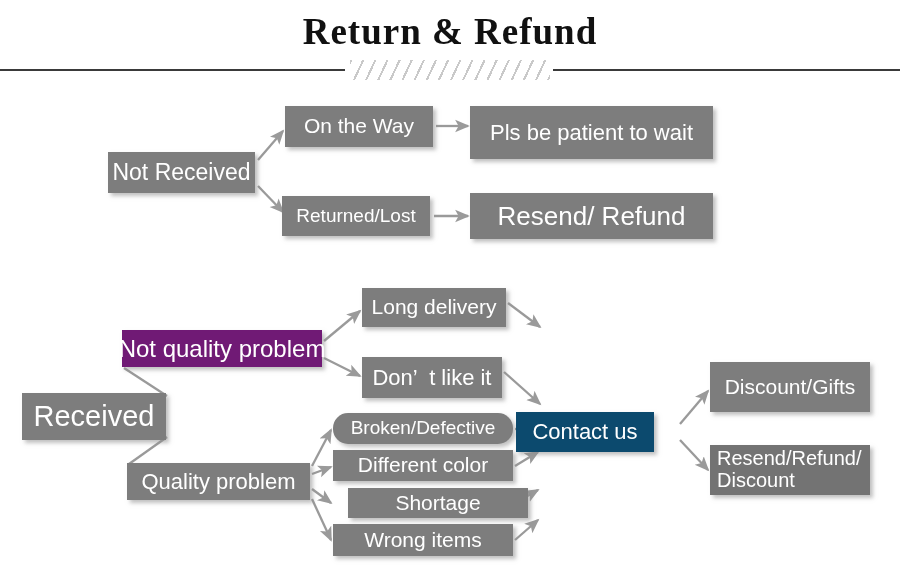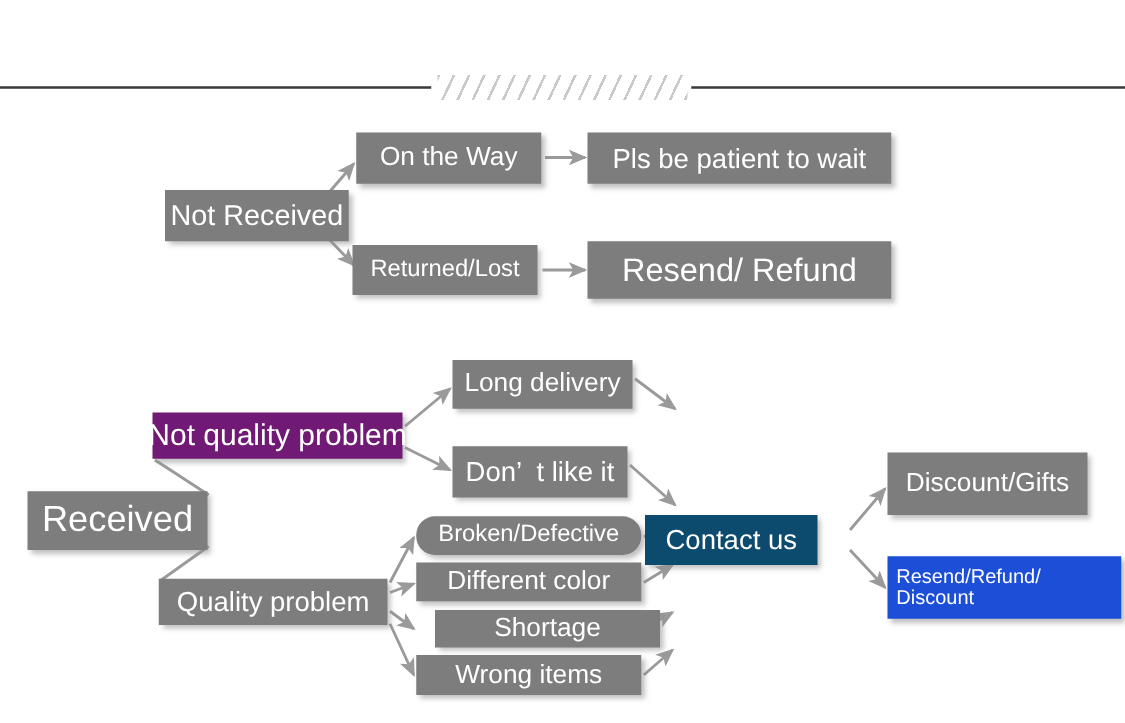--- a/index.html
+++ b/index.html
@@ -88,6 +88,7 @@
 
 <div id="page">
 
+  <div id="title">Return &amp; Refund</div>
   <div class="rule" id="rule-left"></div>
   <div id="hatch"></div>
   <div class="rule" id="rule-right"></div>

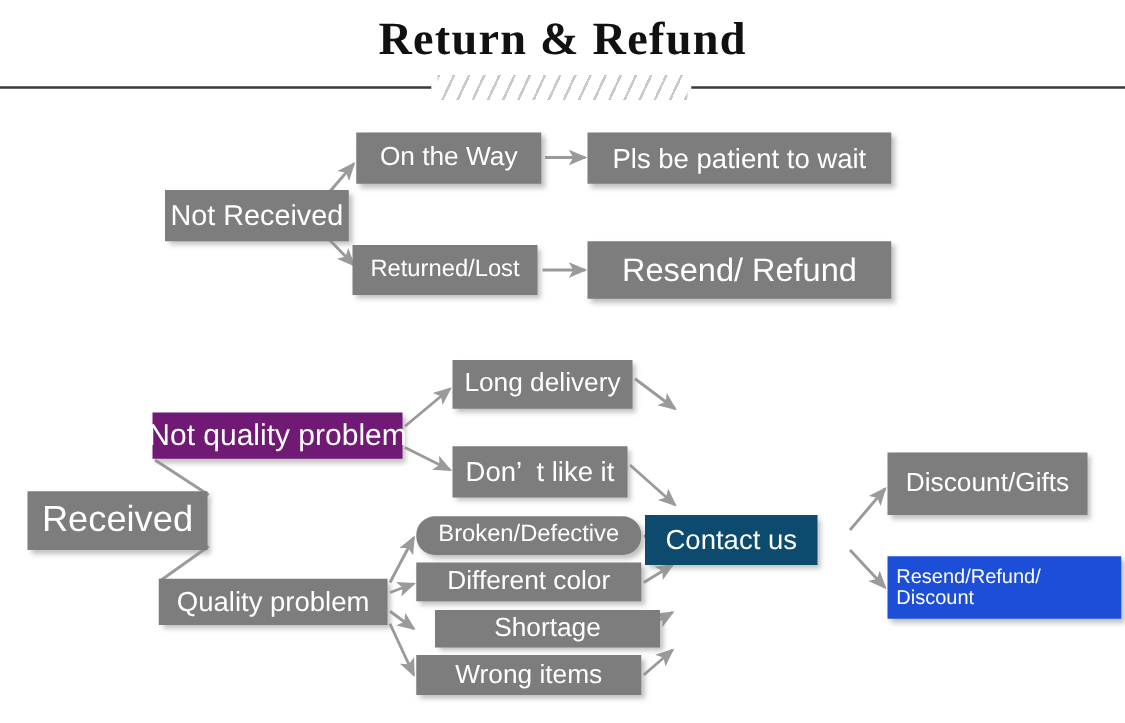--- a/index.html
+++ b/index.html
@@ -126,7 +126,7 @@
   <div id="boxes">
       <div class="box" style="left: 108px; top: 152px; width: 147px; height: 41px; font-size: 23px; background: rgb(125, 125, 125); color: rgb(255, 255, 255); margin-left: 24px;">Not Received</div>
       <div class="box" style="left: 285px; top: 106px; width: 148px; height: 41px; font-size: 21px; background: rgb(125, 125, 125); color: rgb(255, 255, 255);">On the Way</div>
-      <div class="box" style="left: 470px; top: 106px; width: 243px; height: 41px; font-size: 22px; background: rgb(125, 125, 125); color: rgb(255, 255, 255);">Pls be patient to wait</div>
+      <div class="box" style="left: 470px; top: 106px; width: 243px; height: 53px; font-size: 22px; background: rgb(125, 125, 125); color: rgb(255, 255, 255);">Pls be patient to wait</div>
       <div class="box" style="left: 282px; top: 196px; width: 148px; height: 40px; font-size: 19px; background: rgb(125, 125, 125); color: rgb(255, 255, 255);">Returned/Lost</div>
       <div class="box" style="left: 470px; top: 193px; width: 243px; height: 46px; font-size: 26px; background: rgb(125, 125, 125); color: rgb(255, 255, 255);">Resend/ Refund</div>
       <div class="box" style="left: 22px; top: 393px; width: 144px; height: 47px; font-size: 29px; background: rgb(125, 125, 125); color: rgb(255, 255, 255);">Received</div>

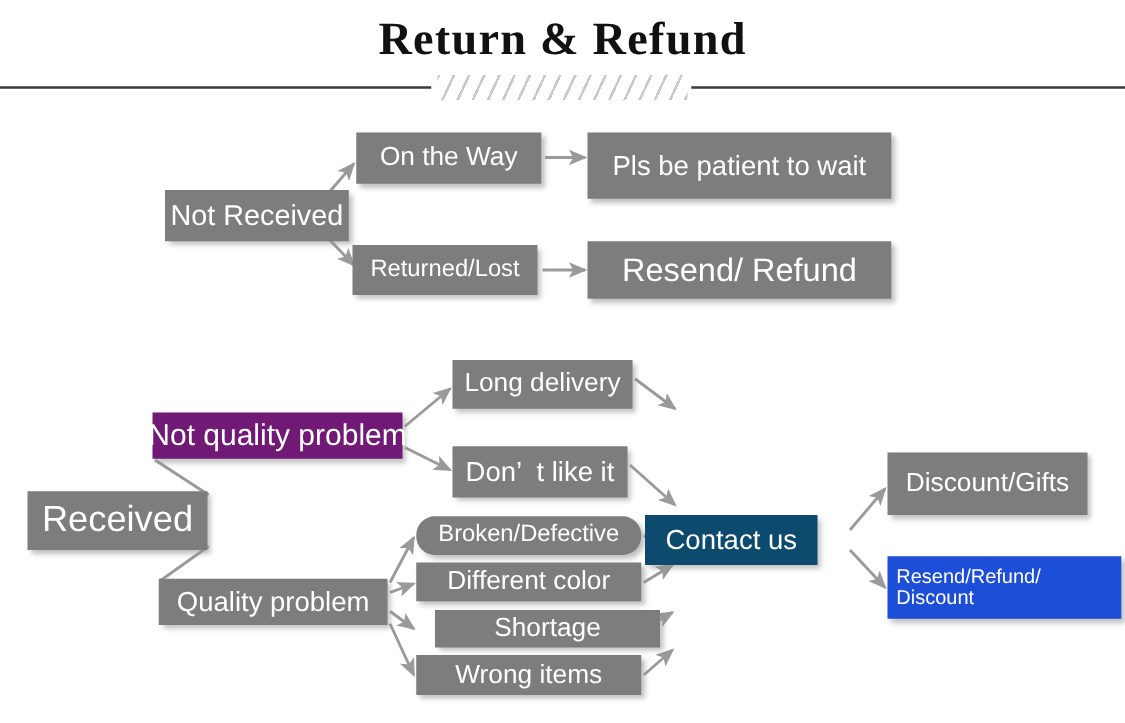--- a/index.html
+++ b/index.html
@@ -124,7 +124,7 @@
   </svg>
 
   <div id="boxes">
-      <div class="box" style="left: 108px; top: 152px; width: 147px; height: 41px; font-size: 23px; background: rgb(125, 125, 125); color: rgb(255, 255, 255); margin-left: 24px;">Not Received</div>
+      <div class="box" style="left: 108px; top: 152px; width: 147px; height: 41px; font-size: 23px; background: rgb(125, 125, 125); color: rgb(255, 255, 255);">Not Received</div>
       <div class="box" style="left: 285px; top: 106px; width: 148px; height: 41px; font-size: 21px; background: rgb(125, 125, 125); color: rgb(255, 255, 255);">On the Way</div>
       <div class="box" style="left: 470px; top: 106px; width: 243px; height: 53px; font-size: 22px; background: rgb(125, 125, 125); color: rgb(255, 255, 255);">Pls be patient to wait</div>
       <div class="box" style="left: 282px; top: 196px; width: 148px; height: 40px; font-size: 19px; background: rgb(125, 125, 125); color: rgb(255, 255, 255);">Returned/Lost</div>

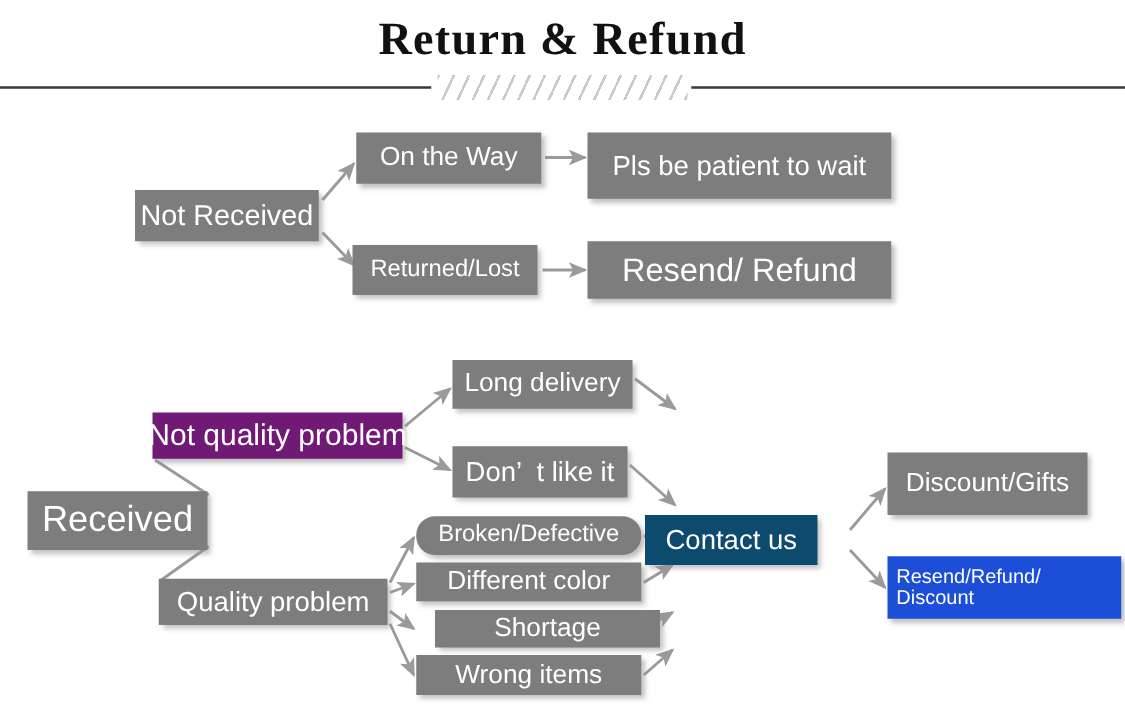--- a/index.html
+++ b/index.html
@@ -140,7 +140,7 @@
       <div class="box" style="left: 333px; top: 524px; width: 180px; height: 32px; font-size: 21px; background: rgb(125, 125, 125); color: rgb(255, 255, 255);">Wrong items</div>
       <div class="box" style="left: 516px; top: 412px; width: 138px; height: 40px; font-size: 22px; background: #0c4a6e; color: rgb(255, 255, 255);">Contact us</div>
       <div class="box" style="left: 710px; top: 362px; width: 160px; height: 50px; font-size: 21px; background: rgb(125, 125, 125); color: rgb(255, 255, 255);">Discount/Gifts</div>
-      <div class="box left-align" style="left: 710px; top: 445px; width: 187px; height: 50px; font-size: 16px; background: #1d4ed8; color: rgb(255, 255, 255);">Resend/Refund/
+      <div class="box left-align" style="left: 710px; top: 445px; width: 160px; height: 50px; font-size: 20px; background: #737373; color: rgb(255, 255, 255);">Resend/Refund/
 Discount</div>
     </div>
 

